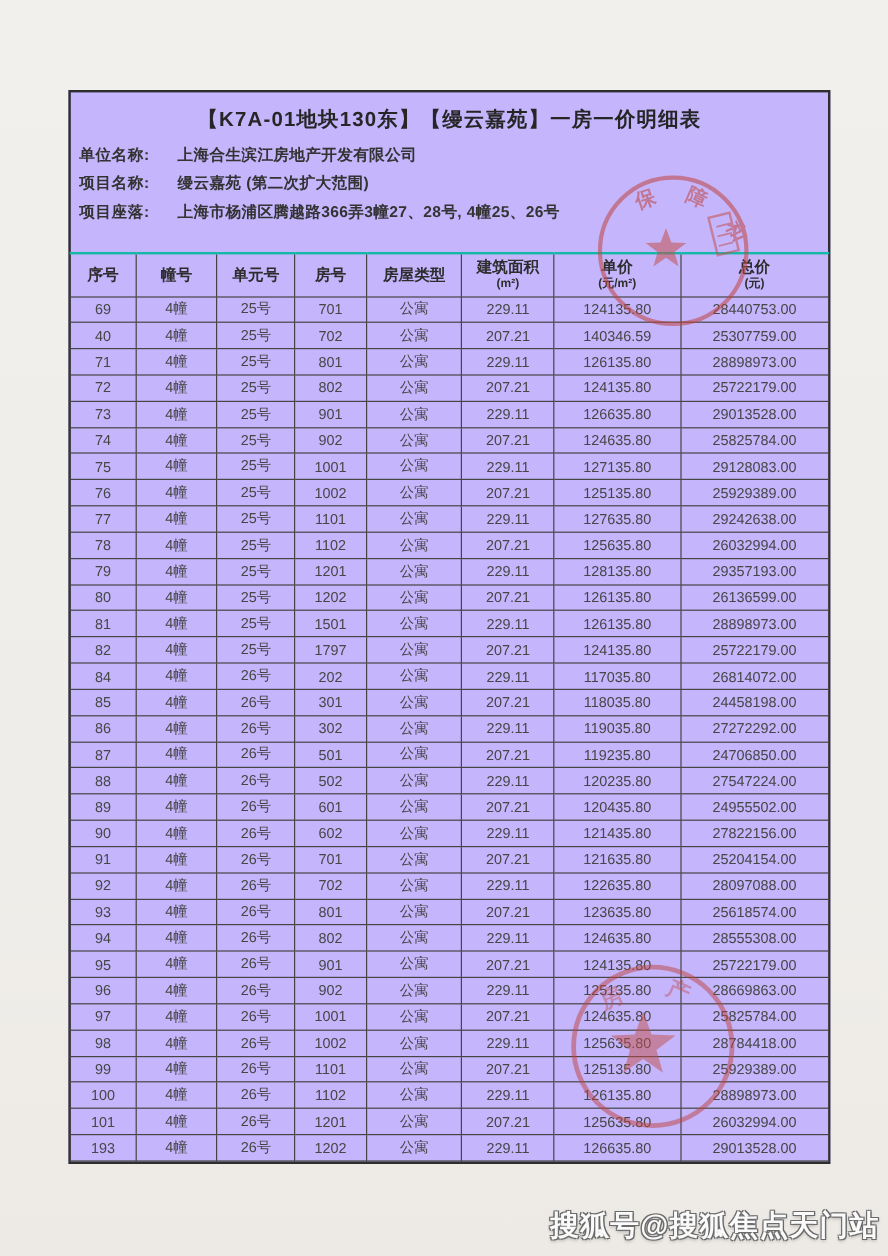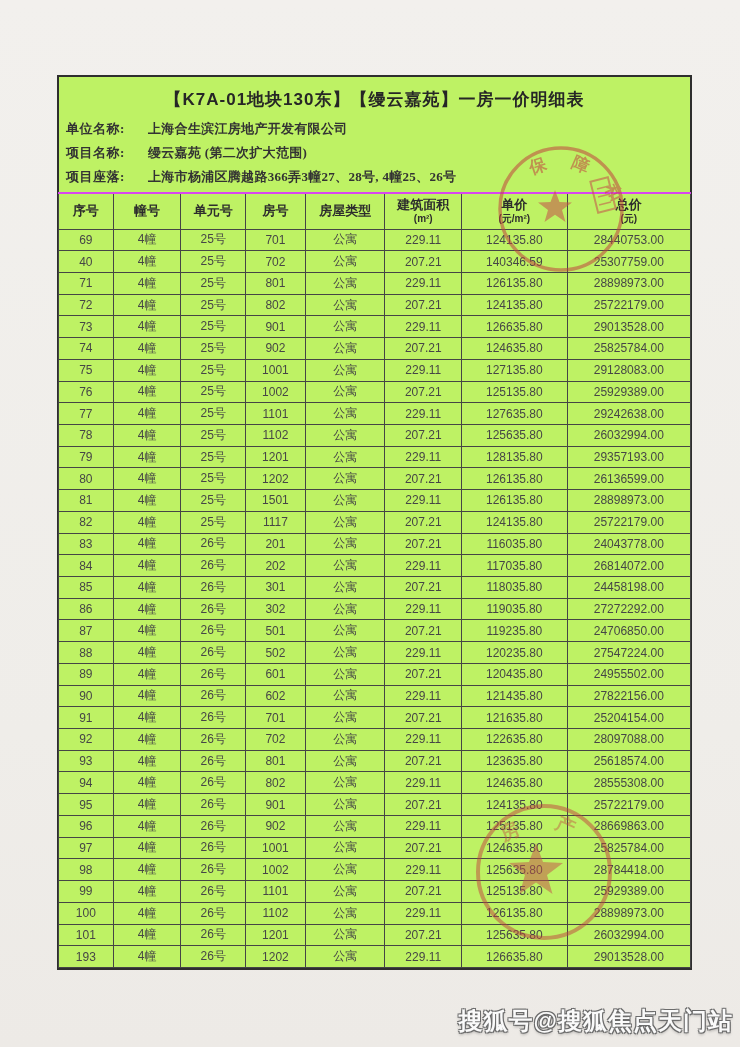--- a/index.html
+++ b/index.html
@@ -13,7 +13,7 @@
   }
   .doc-box {
     position:absolute; left:57px; top:75px; width:635px; height:895px;
-    background:#bef264;
+    background:#c4b5fd;
     border:2px solid #2e2e2e;
     display:flex; flex-direction:column;
   }

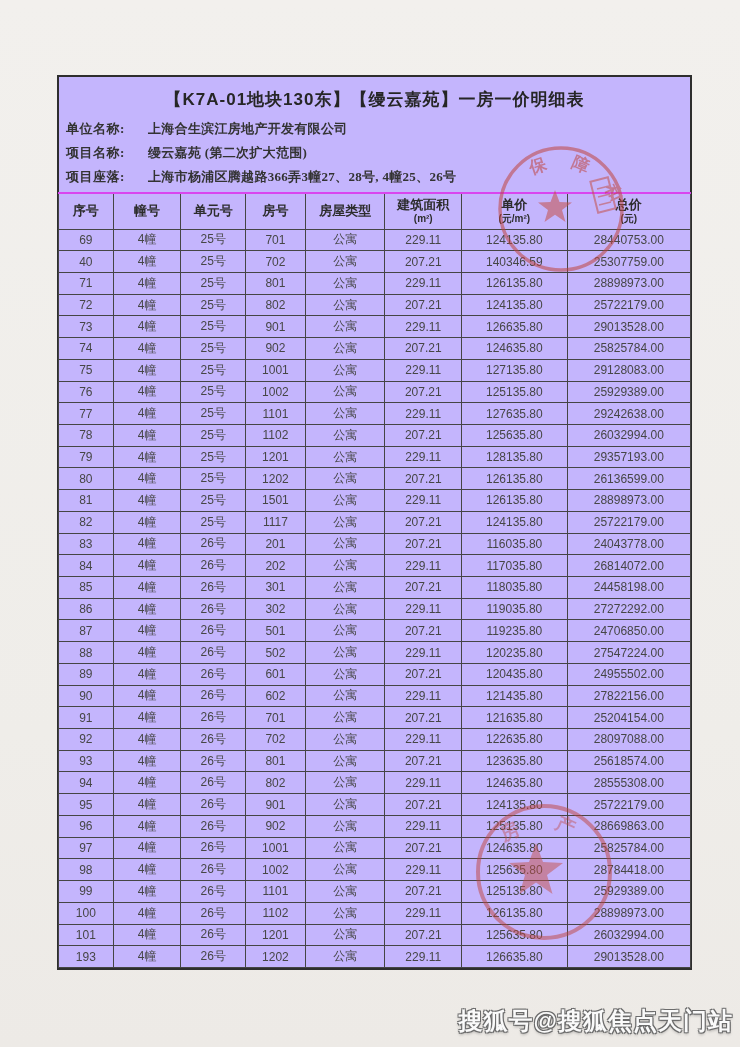--- a/index.html
+++ b/index.html
@@ -22,7 +22,7 @@
     font-size:17px; font-weight:bold; color:#262626; letter-spacing:1px;
     padding-top:6px;
   }
-  .info-block { padding:2px 0 3px 7px;font-family:Liberation Serif, serif; }
+  .info-block { padding:2px 0 21px 7px; }
   .info-line {
     display:flex; align-items:center; height:24px;
     font-size:13px; font-weight:bold; color:#333;

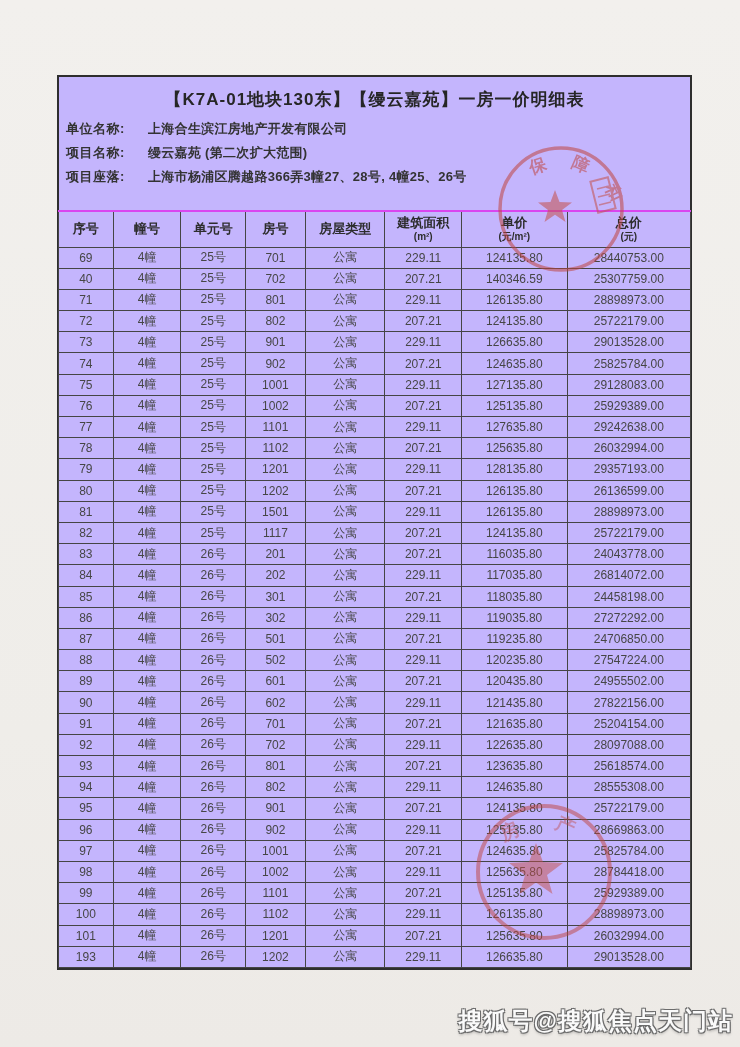--- a/index.html
+++ b/index.html
@@ -38,7 +38,7 @@
     overflow:hidden; white-space:nowrap;
   }
   .price-table thead th {
-    border-top:2px solid #d946ef;
+    border-top:2px solid #14b8a6;
     height:36px; font-size:13px; font-weight:bold; color:#2d2d2d;
     line-height:1.2;
   }

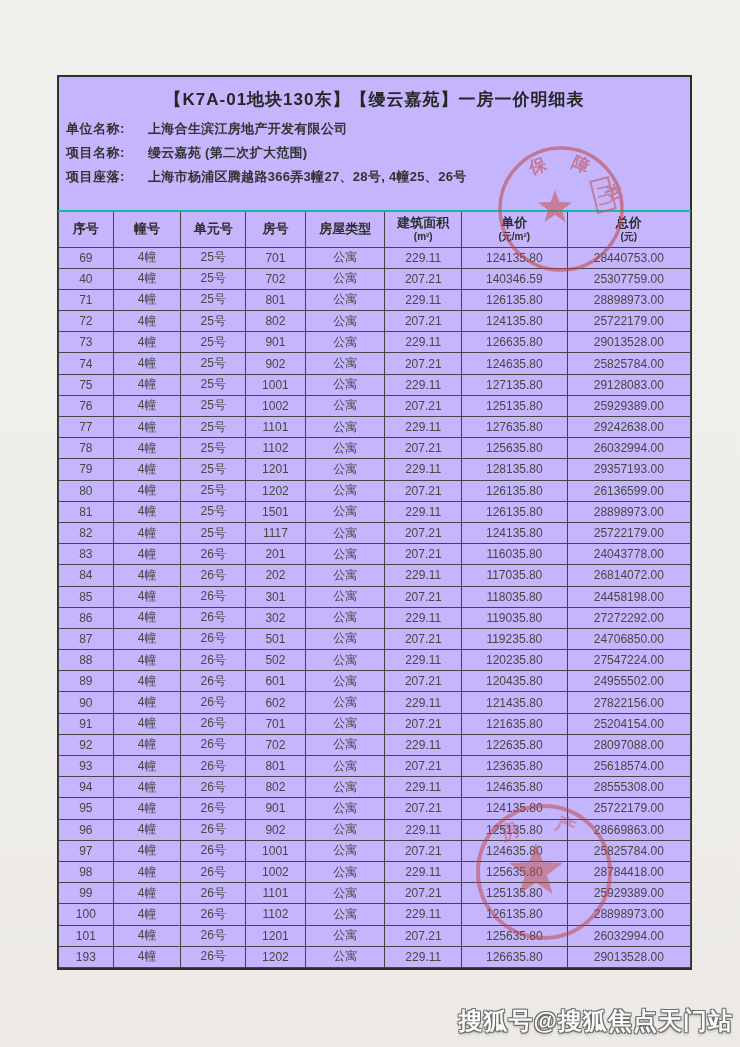--- a/index.html
+++ b/index.html
@@ -256,7 +256,7 @@
           <td>82</td>
           <td>4幢</td>
           <td>25号</td>
-          <td>1117</td>
+          <td>1797</td>
           <td>公寓</td>
           <td>207.21</td>
           <td>124135.80</td>

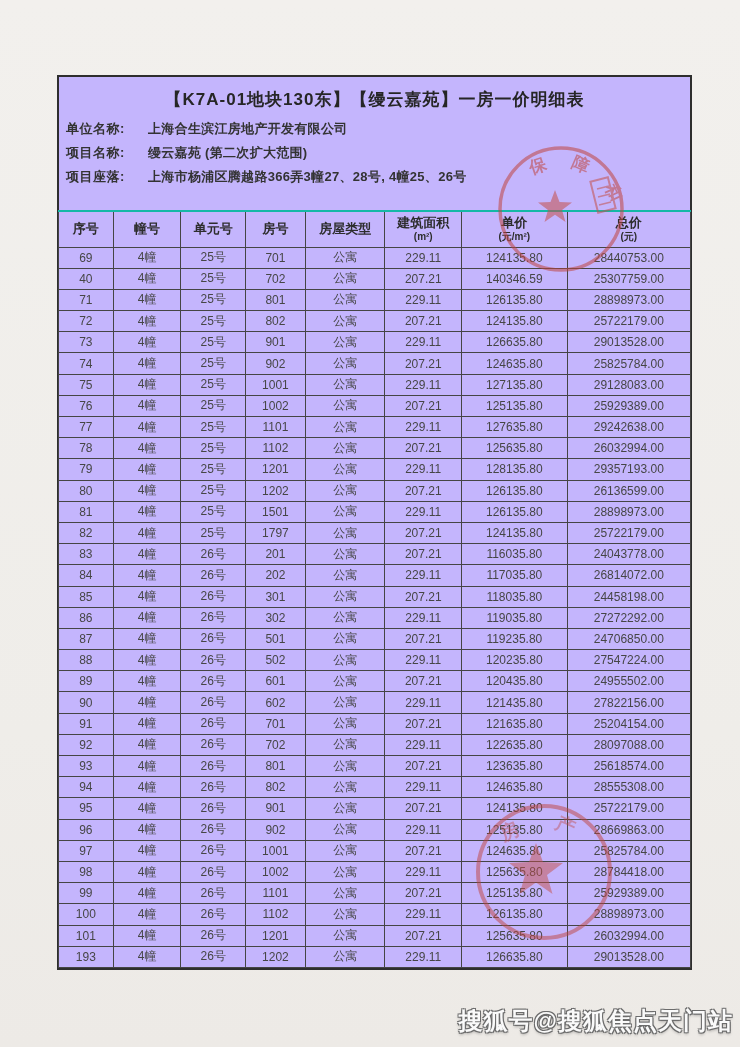--- a/index.html
+++ b/index.html
@@ -263,16 +263,6 @@
           <td>25722179.00</td>
         </tr>
         <tr>
-          <td>83</td>
-          <td>4幢</td>
-          <td>26号</td>
-          <td>201</td>
-          <td>公寓</td>
-          <td>207.21</td>
-          <td>116035.80</td>
-          <td>24043778.00</td>
-        </tr>
-        <tr>
           <td>84</td>
           <td>4幢</td>
           <td>26号</td>

